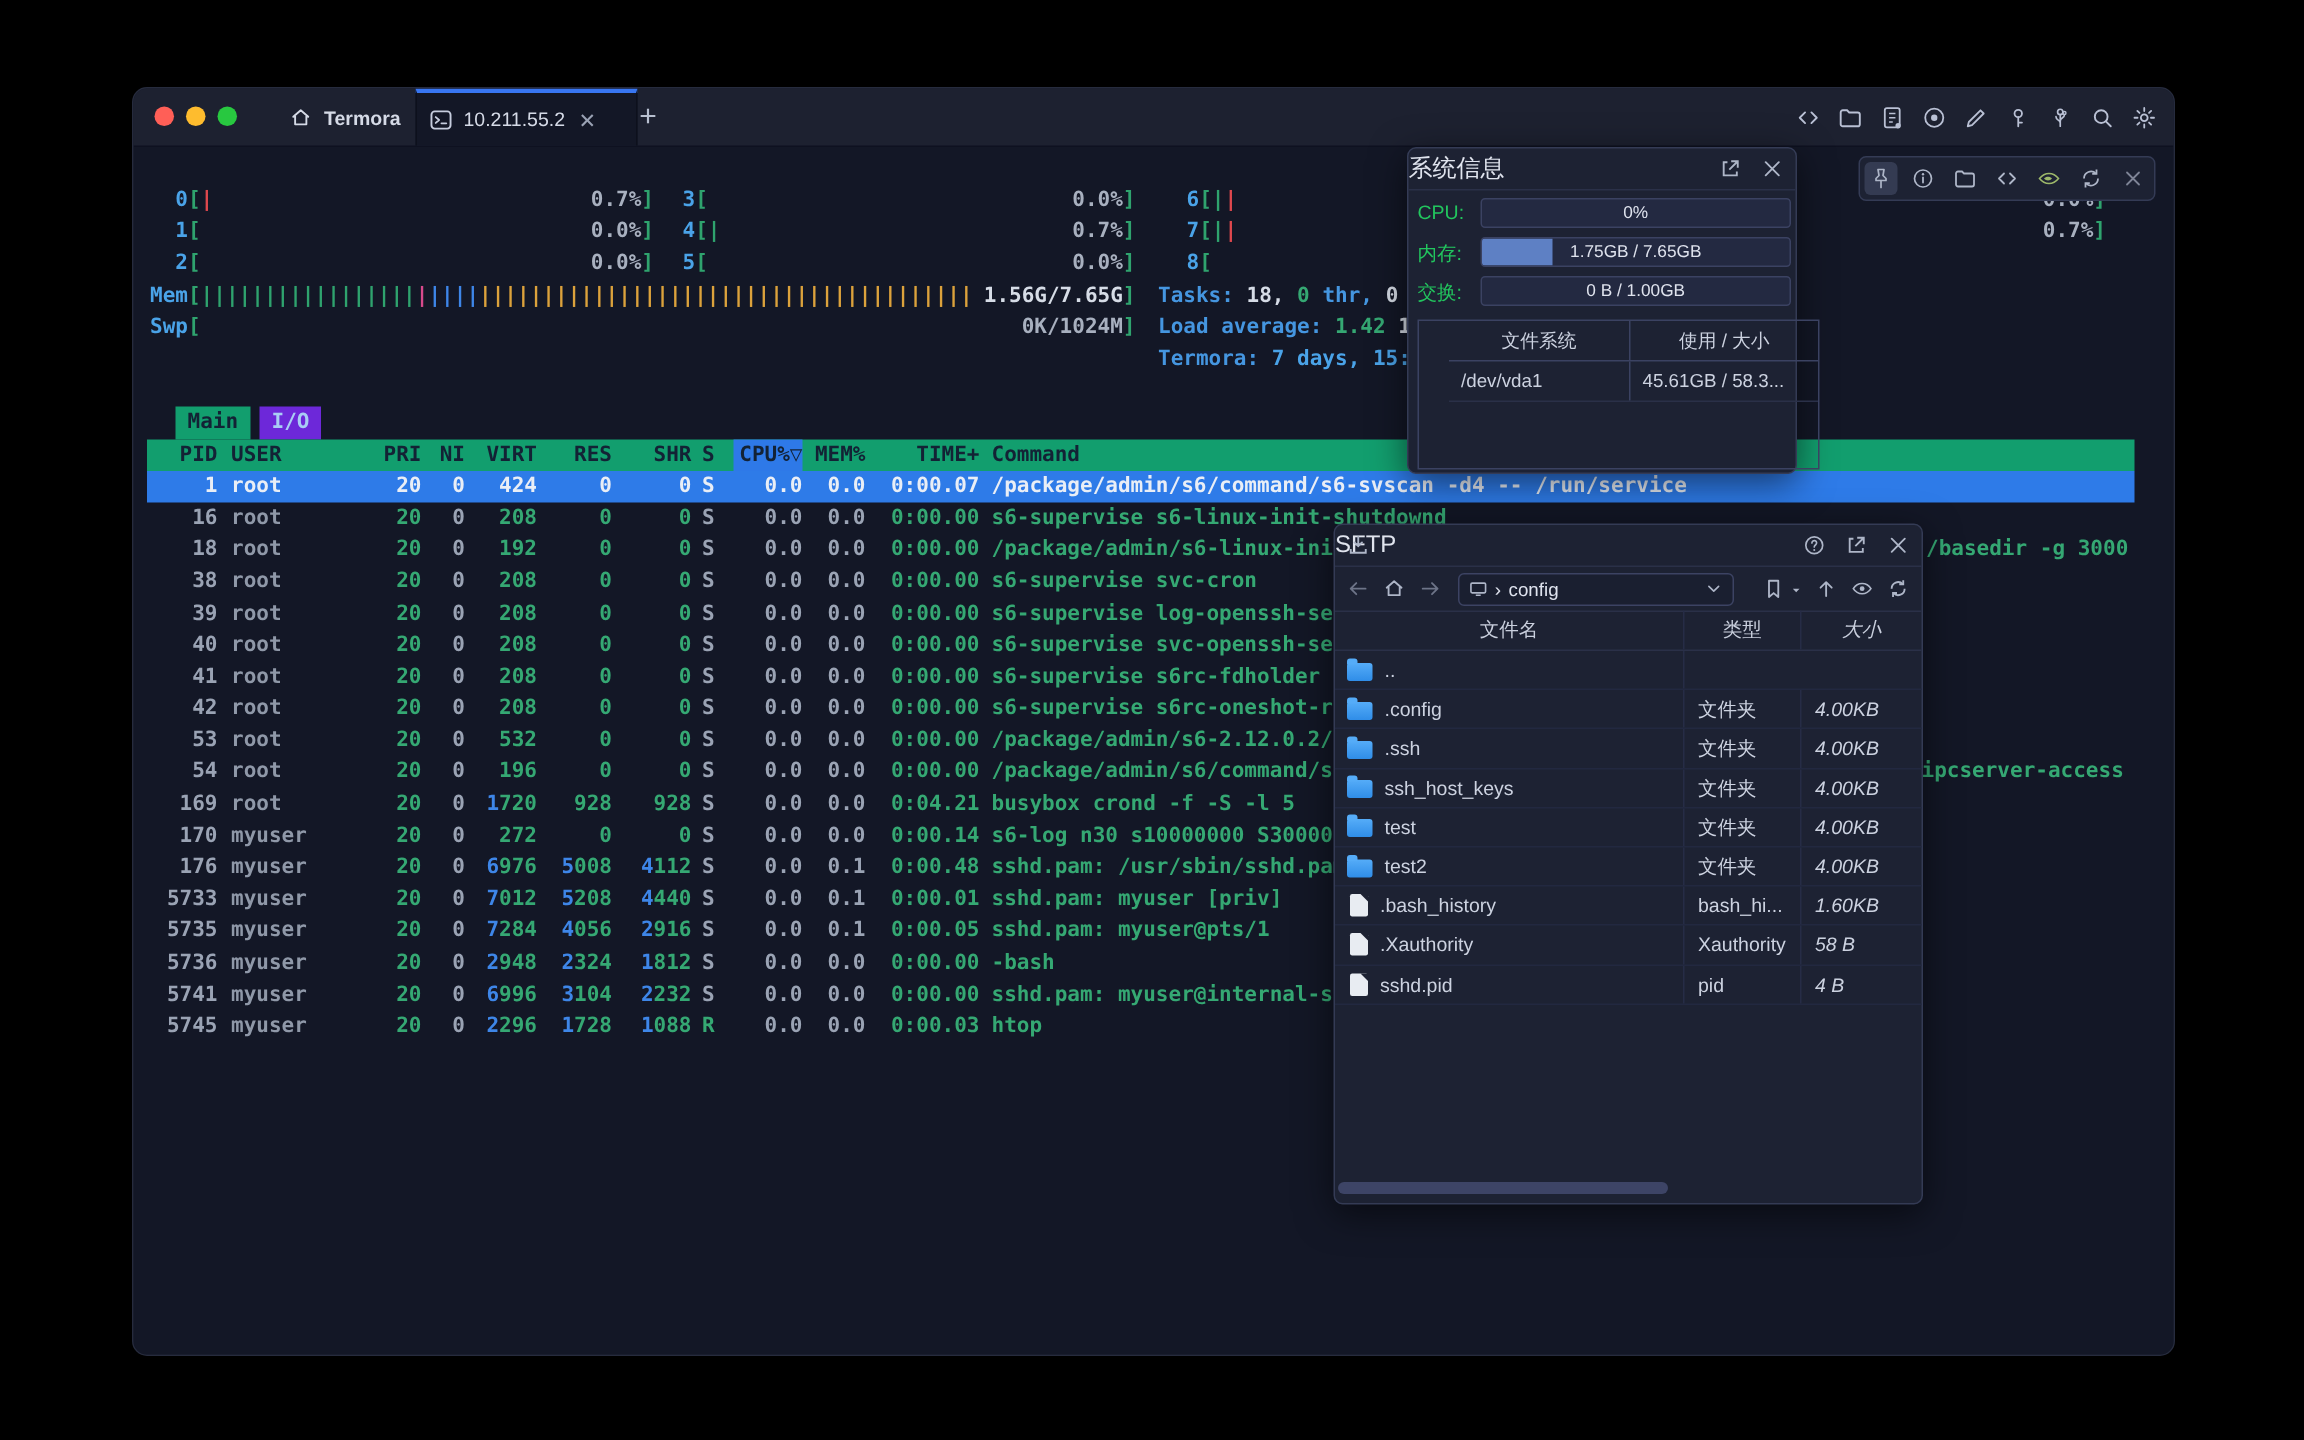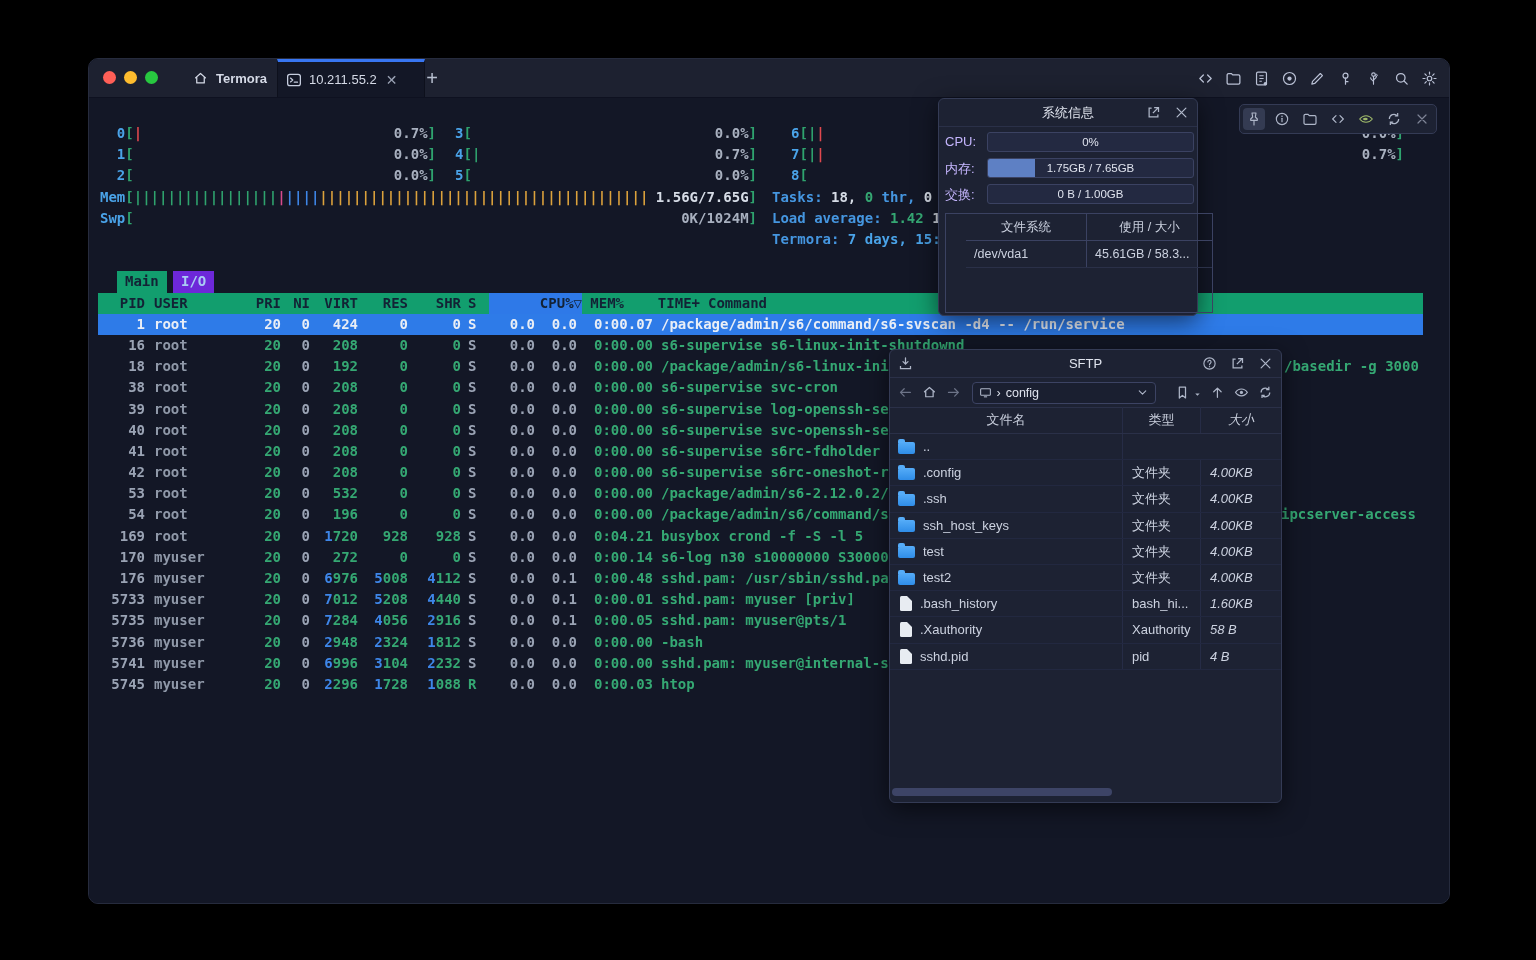--- a/index.html
+++ b/index.html
@@ -53,7 +53,7 @@
   
   .panel{position:absolute;background:#1d2233;border:1px solid #343b55;box-shadow:0 6px 24px rgba(0,0,0,.55);color:#ccd2e0;}
   .phdr{height:27px;display:flex;align-items:center;border-bottom:1px solid #2a3048;position:relative;padding:0 8px;}
-  .phdr .ttl{position:absolute;left:0;right:0;text-align:center;font-size:13px;color:#e0e4ee;}
+  .phdr .ttl{position:absolute;left:0;right:0;font-size:16px;color:#e0e4ee;}
   .phdr .hic{width:15px;height:15px;color:#aeb6c8;z-index:1;}
   .phdr .right{margin-left:auto;display:flex;gap:13px;z-index:1;}
   

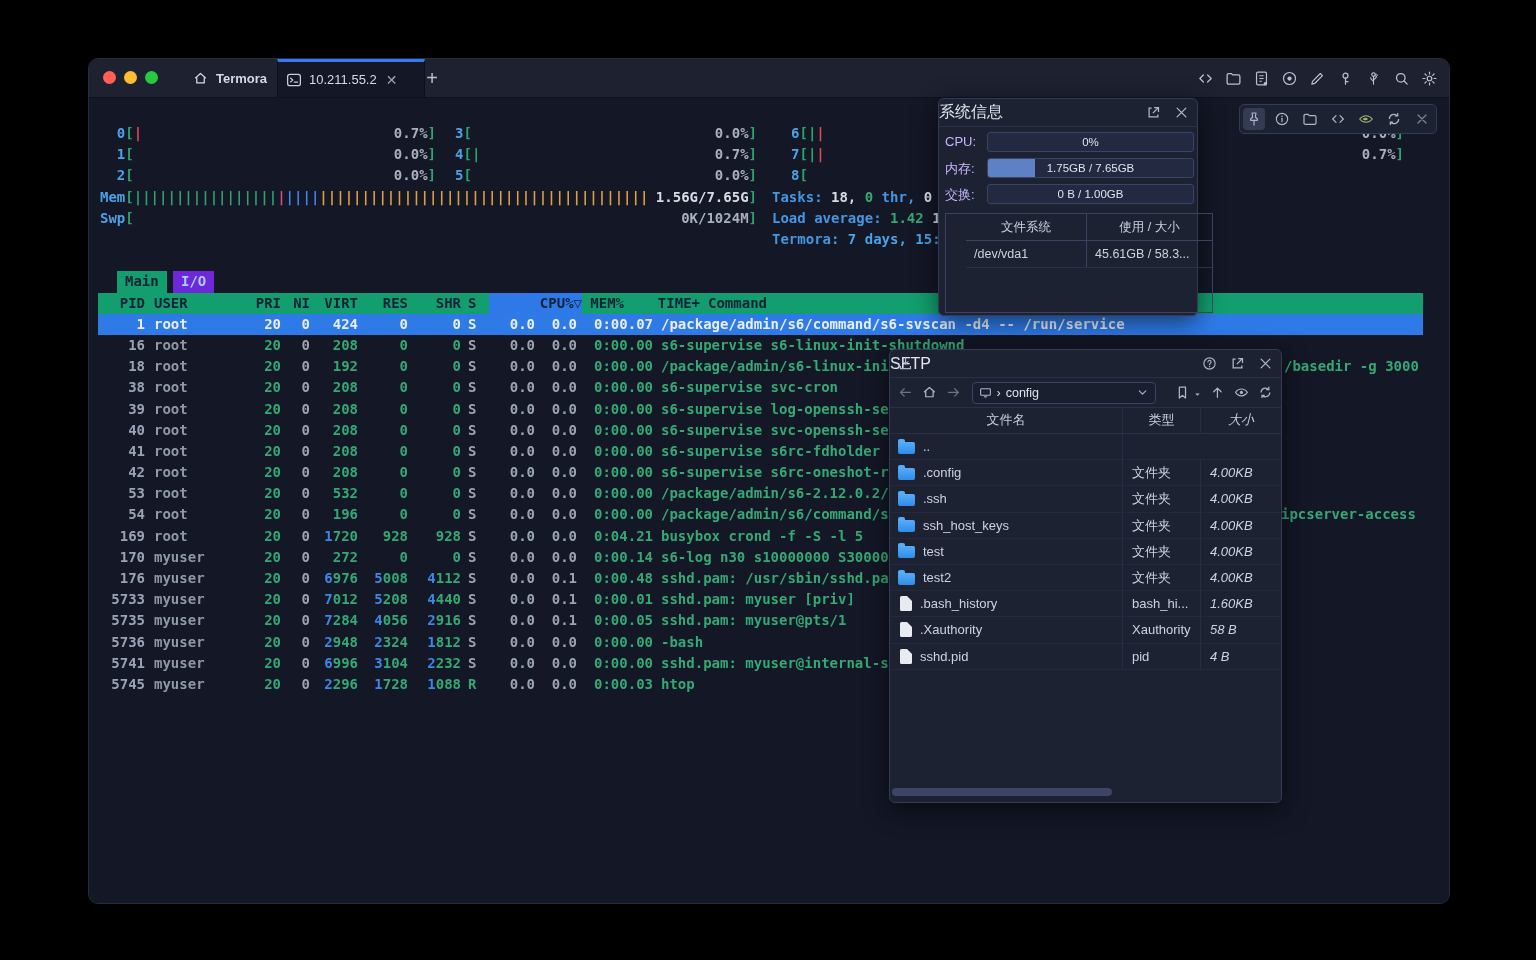--- a/index.html
+++ b/index.html
@@ -58,7 +58,7 @@
   .phdr .right{margin-left:auto;display:flex;gap:13px;z-index:1;}
   
   .sysinfo{left:849px;top:39px;width:258px;height:216px;border-radius:6px;}
-  .si-row{position:absolute;left:6px;font-size:13px;color:#c4b5fd;}
+  .si-row{position:absolute;left:6px;font-size:13px;color:#22c55e;}
   .si-bar{position:absolute;left:48px;width:205px;height:18px;background:#232941;border:1px solid #3b4262;border-radius:3px;
     font-size:11.5px;color:#dfe3ee;display:flex;align-items:center;justify-content:center;position:absolute;overflow:hidden;}
   .si-fill{position:absolute;left:0;top:0;bottom:0;background:#5e80c4;}

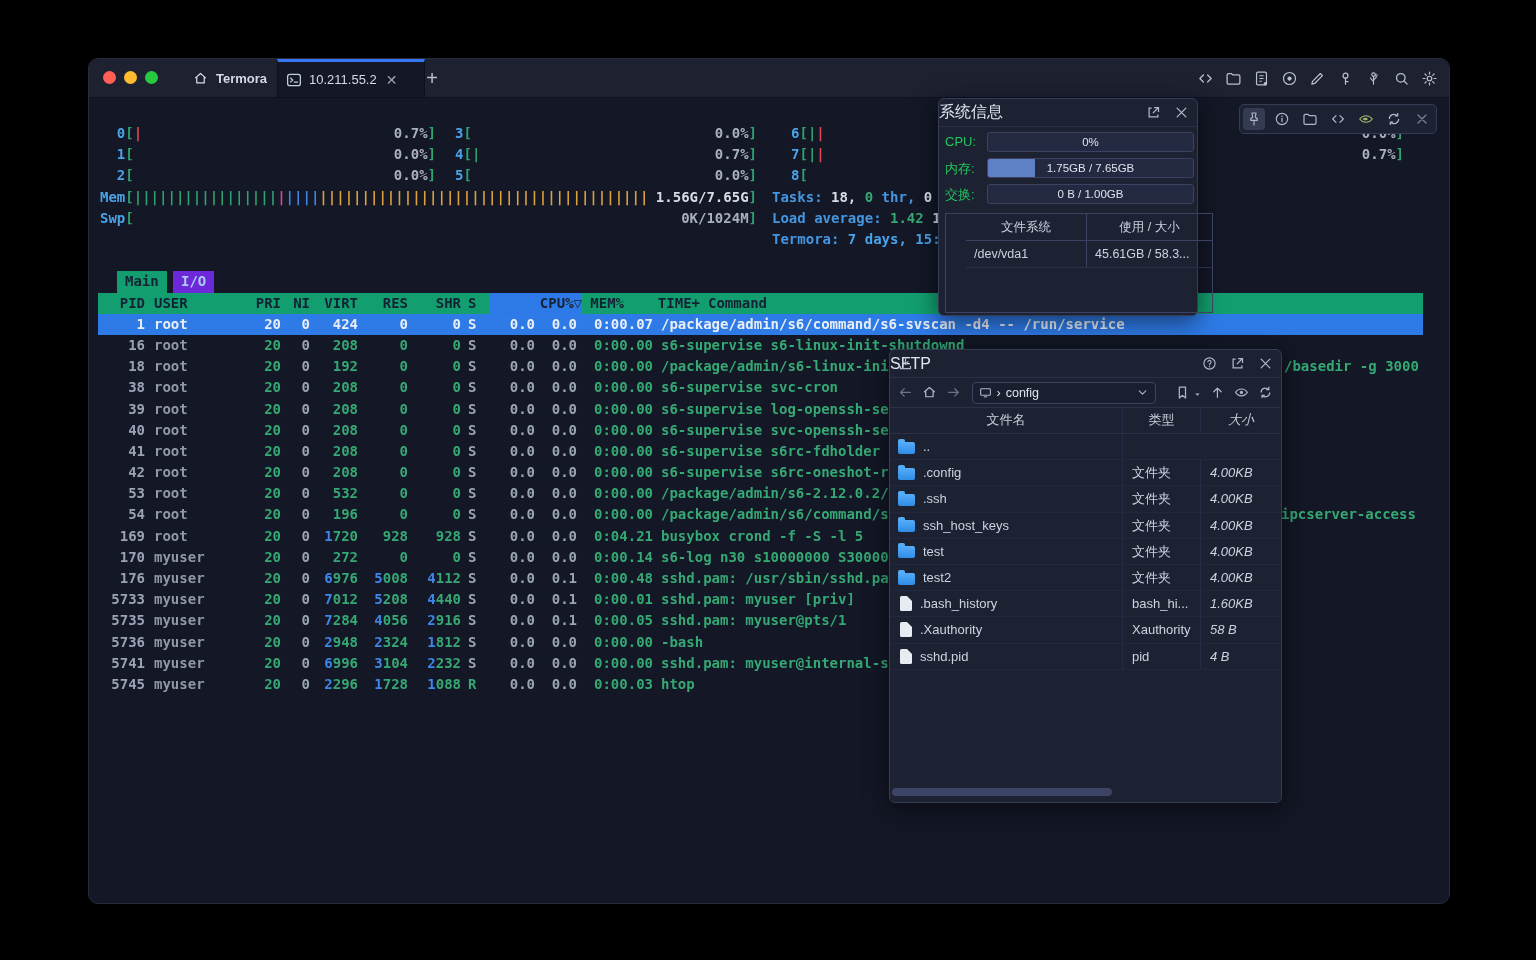--- a/index.html
+++ b/index.html
@@ -36,7 +36,7 @@
   .ptable{position:absolute;left:9px;top:233.6px;width:1325px;}
   .prow{display:flex;height:21.2px;line-height:21.2px;white-space:pre;position:relative;}
   .phead{background:#129e6e;color:#132235;}
-  .phead .sortcol{background:#2e79e8;color:#132235;padding-left:47px;}
+  .phead .sortcol{background:#2e79e8;color:#132235;}
   .prow.sel{background:#2e7be8;}
   .prow.sel span{color:#e9eef6 !important;}
   .c-pid{width:47px;text-align:right;} .c-user{width:94px;padding-left:9px;text-align:left;}

